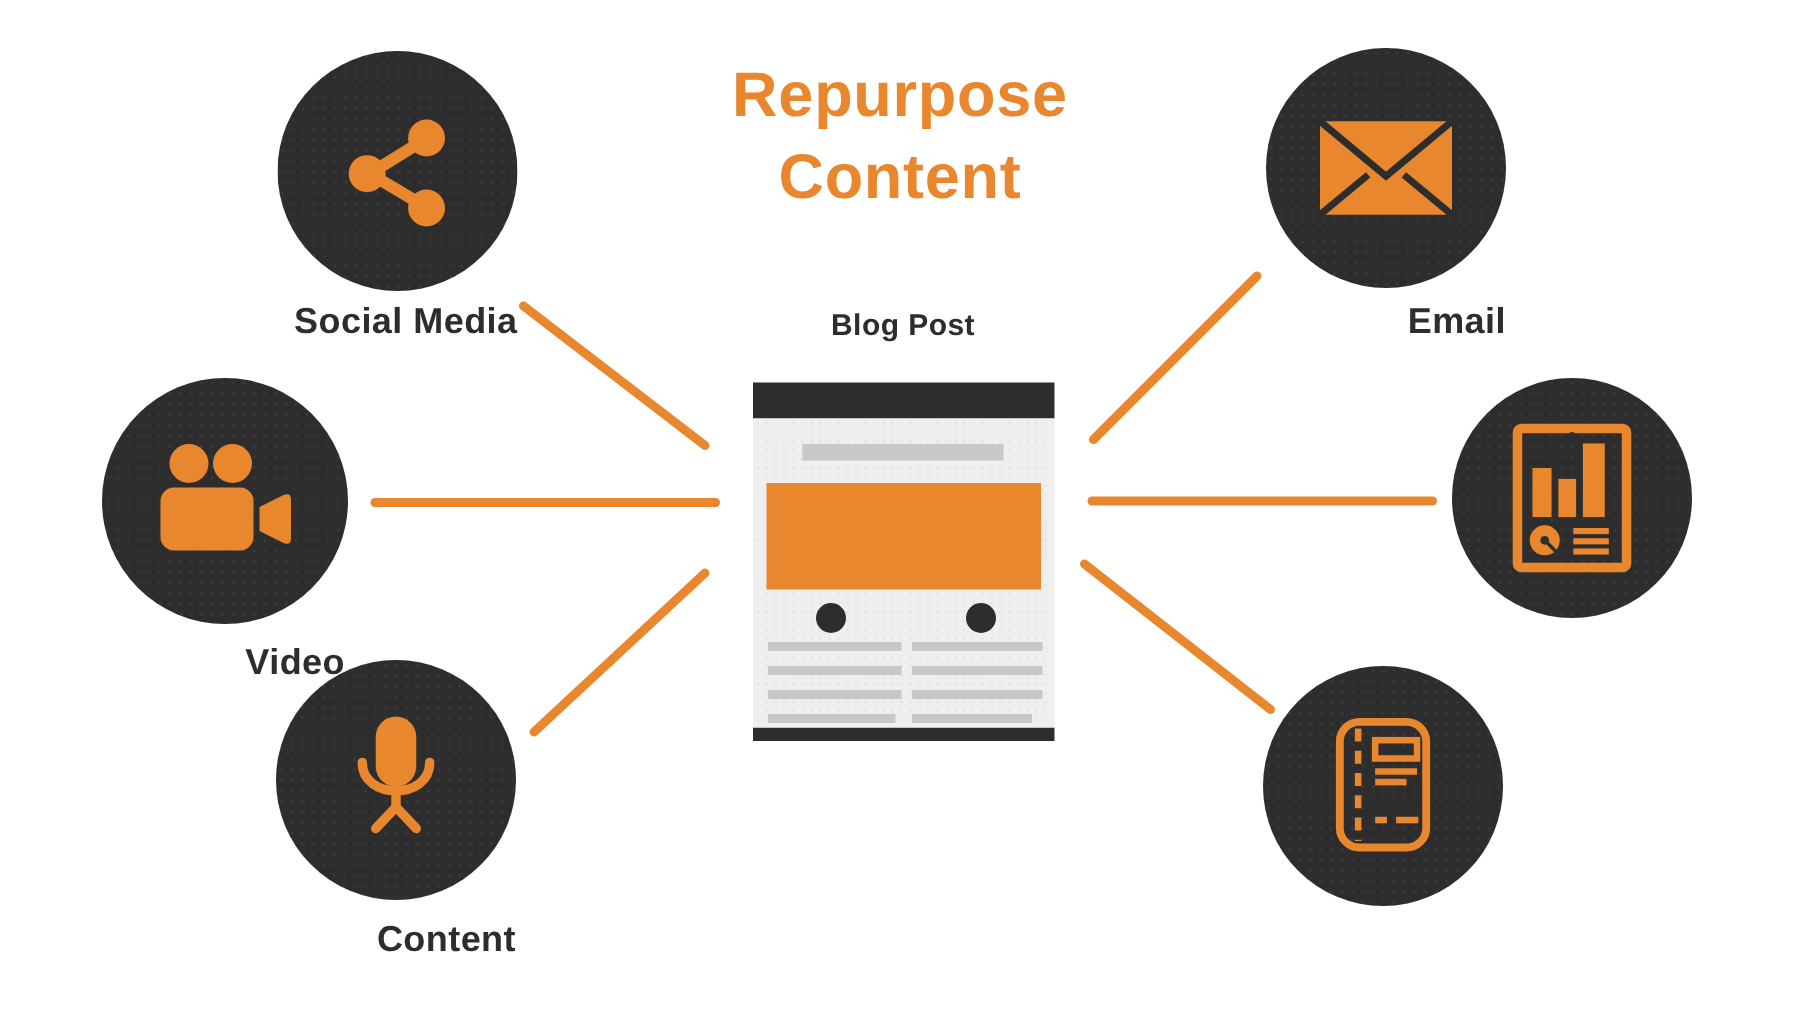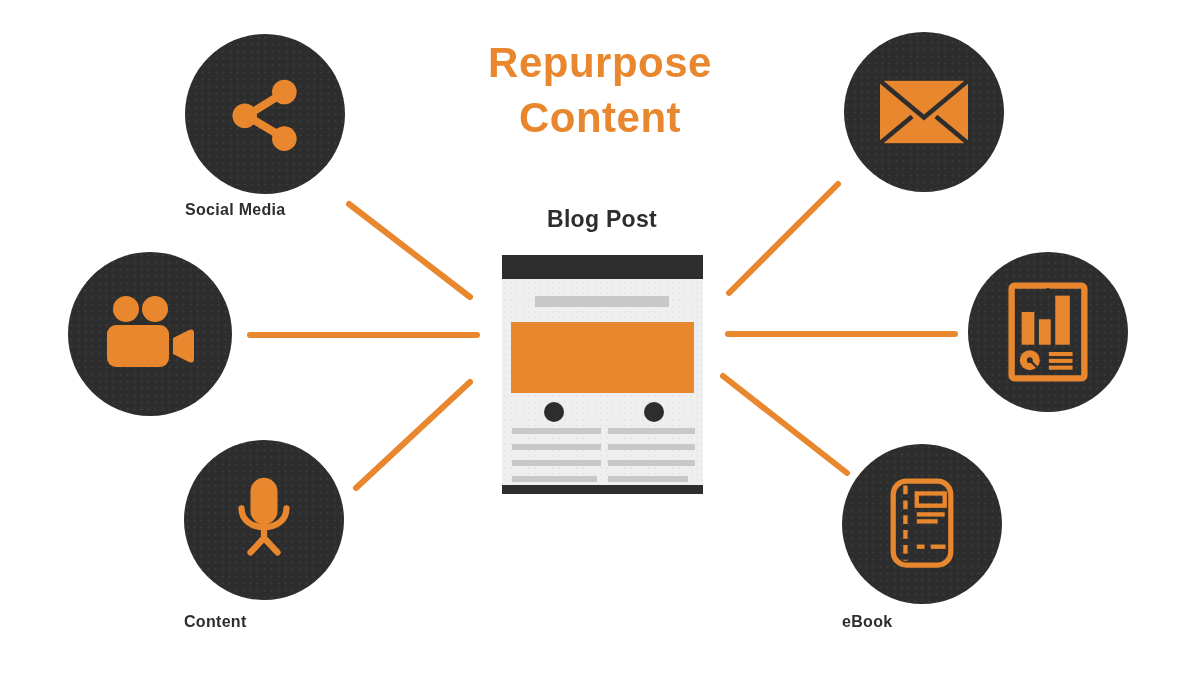--- a/index.html
+++ b/index.html
@@ -45,9 +45,9 @@
   }
   .node-label {
     position: absolute;
-    text-align: left;
+    text-align: right;
     font-weight: 700;
-    font-size: 16px;
+    font-size: 24px;
     color: #2D2D2D;
     letter-spacing: 0.3px;
   }

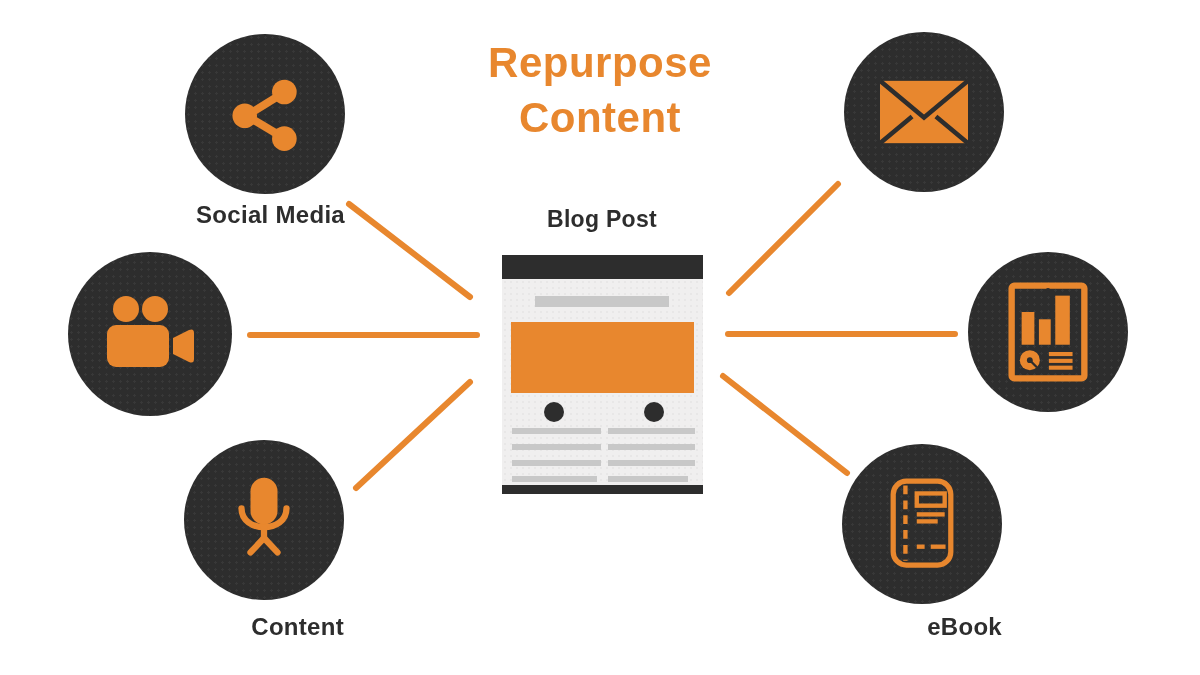--- a/index.html
+++ b/index.html
@@ -57,7 +57,7 @@
     width: 220px;
     text-align: center;
     font-weight: 700;
-    font-size: 23px;
+    font-size: 20px;
     color: #2D2D2D;
     letter-spacing: 0.3px;
   }

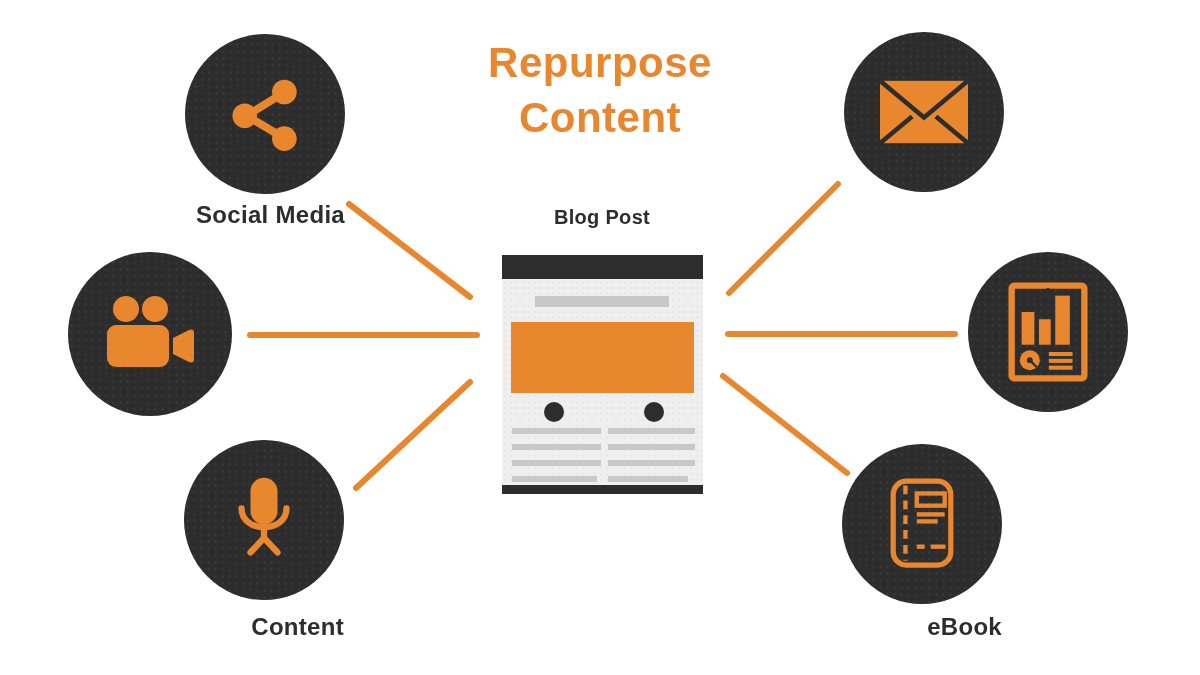--- a/index.html
+++ b/index.html
@@ -189,6 +189,7 @@
       </svg>
     </div>
   </div>
+  <div class="node-label" style="left:844px;top:201px;width:160px">Email</div>
 
   <div class="node" style="left:968px;top:252px">
     <div class="circle" style="width:160px;height:160px">

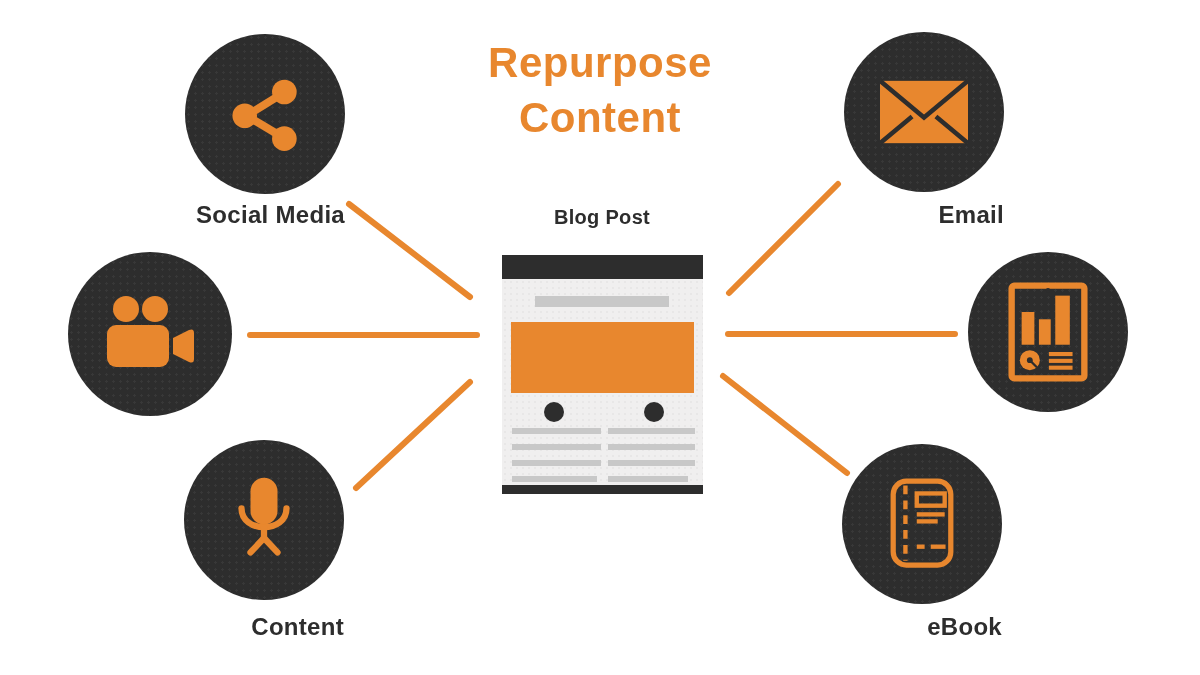--- a/index.html
+++ b/index.html
@@ -166,6 +166,7 @@
       </svg>
     </div>
   </div>
+  <div class="node-label" style="left:70px;top:428px;width:160px">Video</div>
 
   <div class="node" style="left:184px;top:440px">
     <div class="circle" style="width:160px;height:160px">

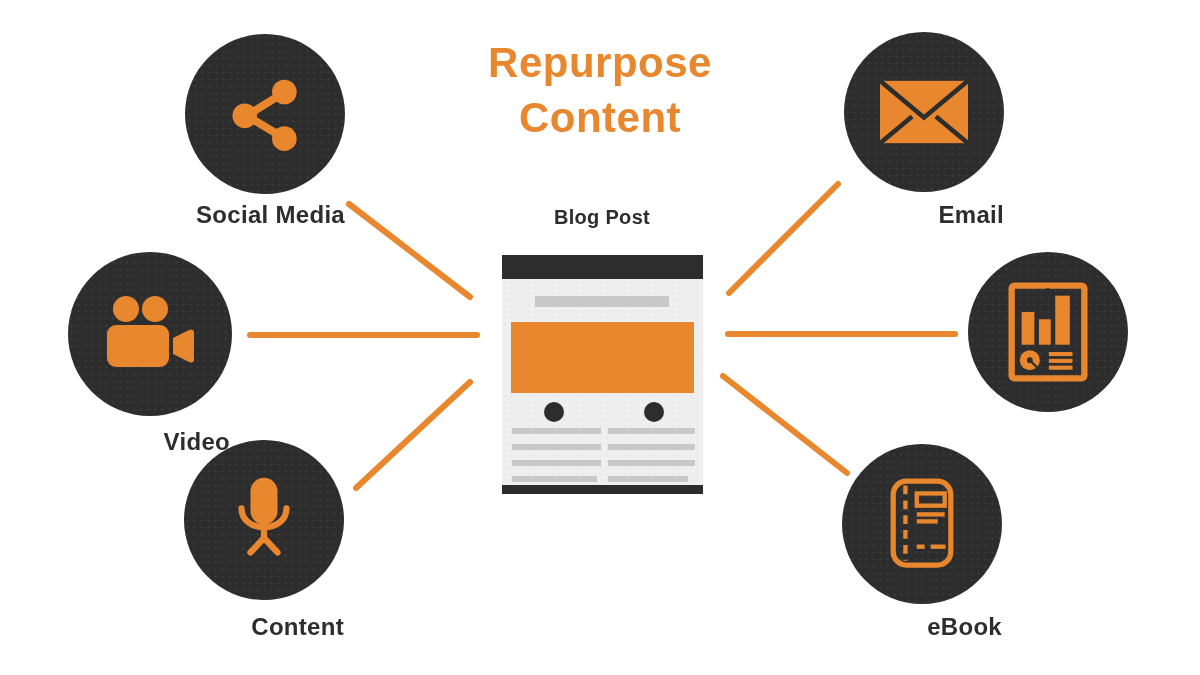--- a/index.html
+++ b/index.html
@@ -223,7 +223,6 @@
       </svg>
     </div>
   </div>
-  <div class="node-label" style="left:842px;top:613px;width:160px">eBook</div>
 
 </div>
 

